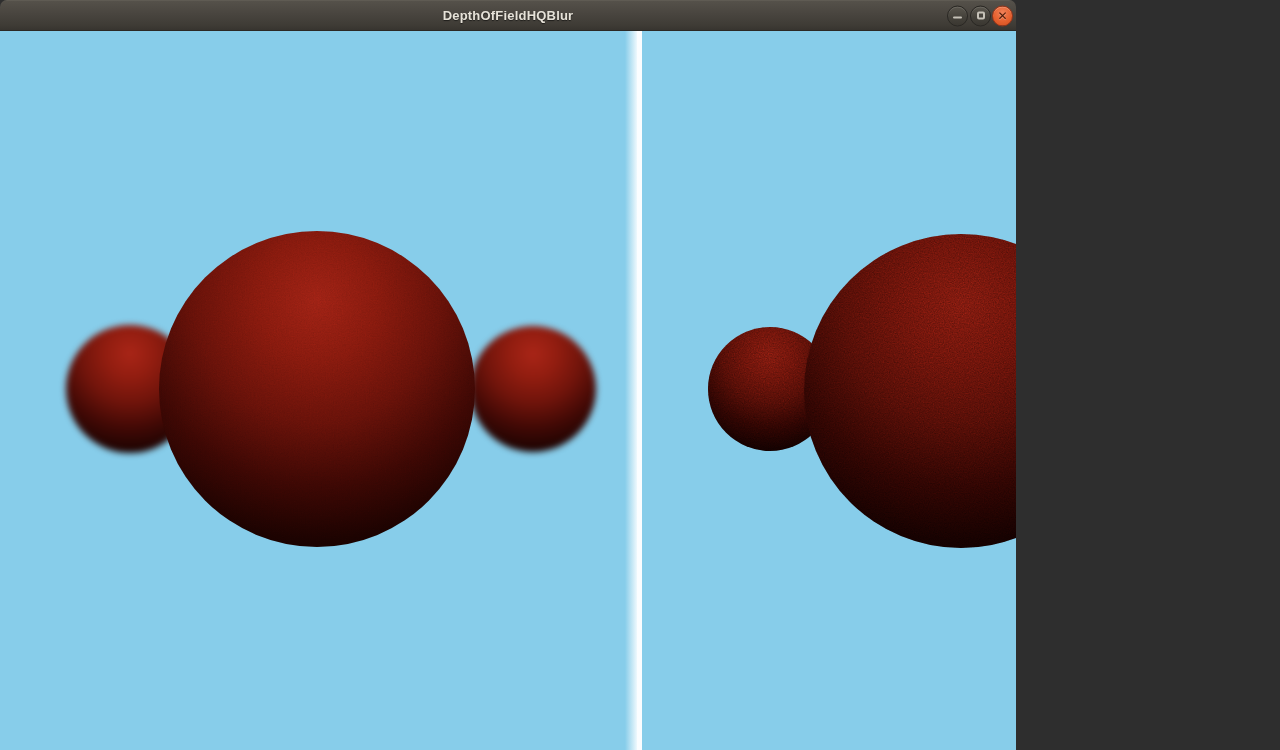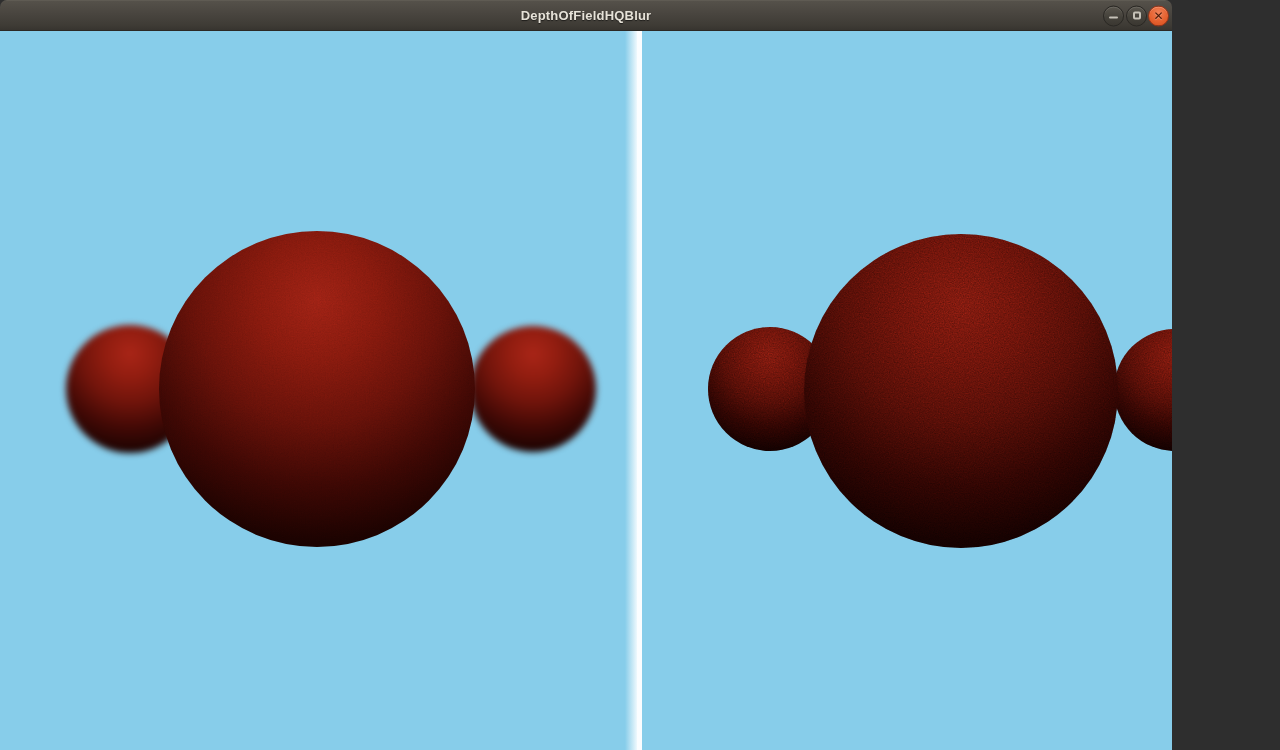--- a/index.html
+++ b/index.html
@@ -7,7 +7,7 @@
 
   .window {
     position: relative;
-    width: 1172px; height: 750px;
+    width: 1016px; height: 750px;
     border-radius: 7px 7px 0 0;
     overflow: hidden;
     font-family: "Liberation Sans", "DejaVu Sans", sans-serif;

